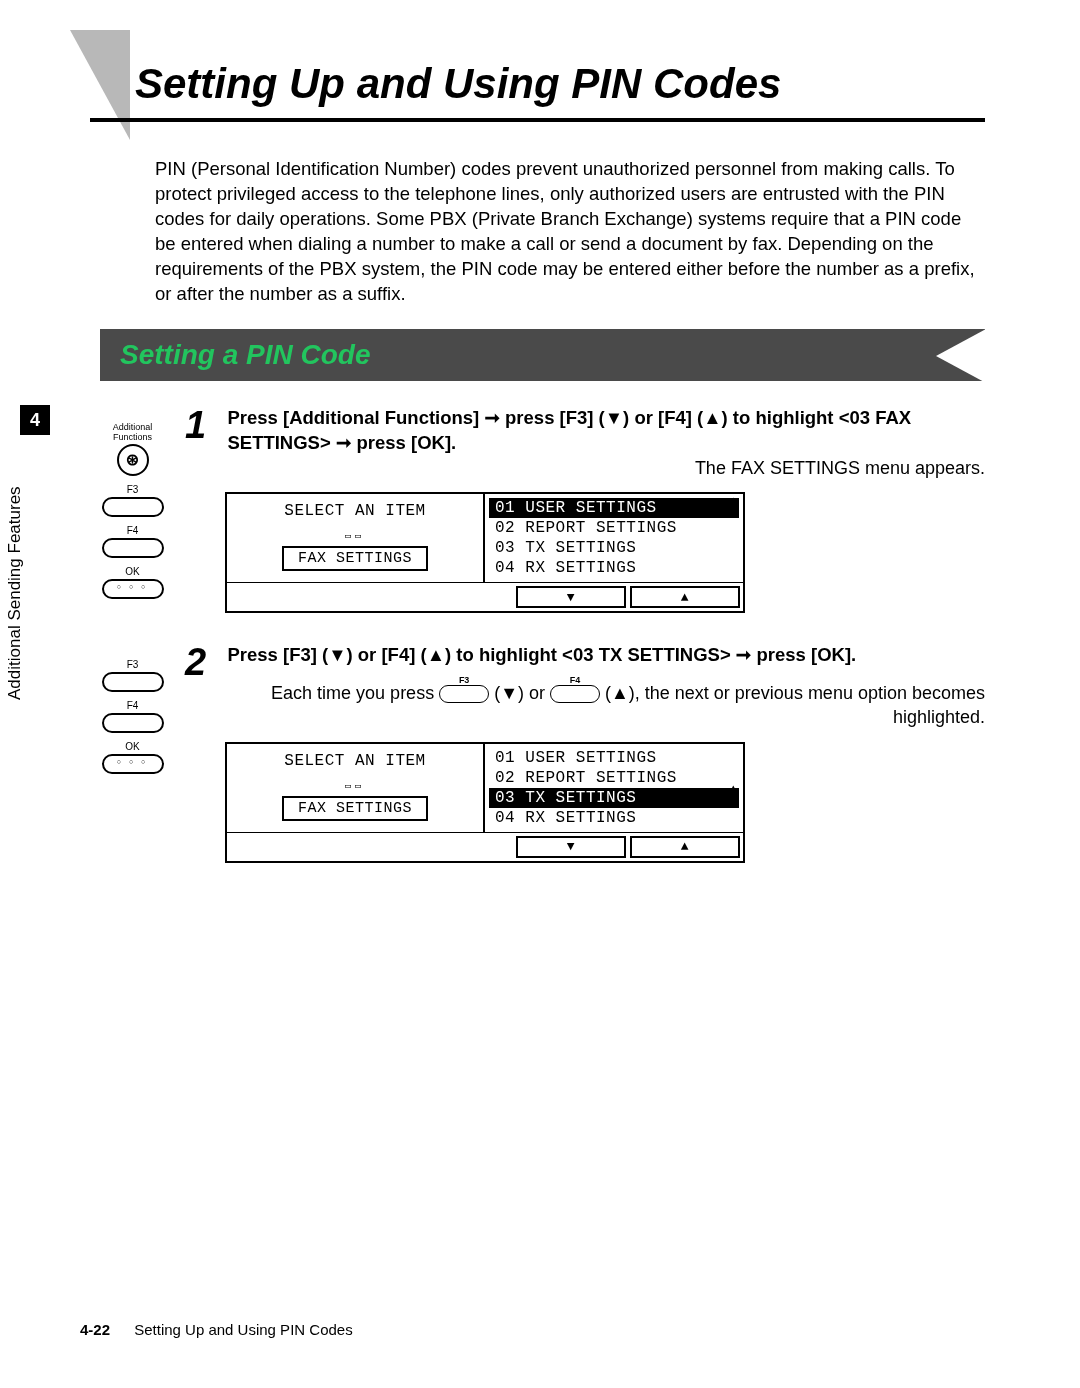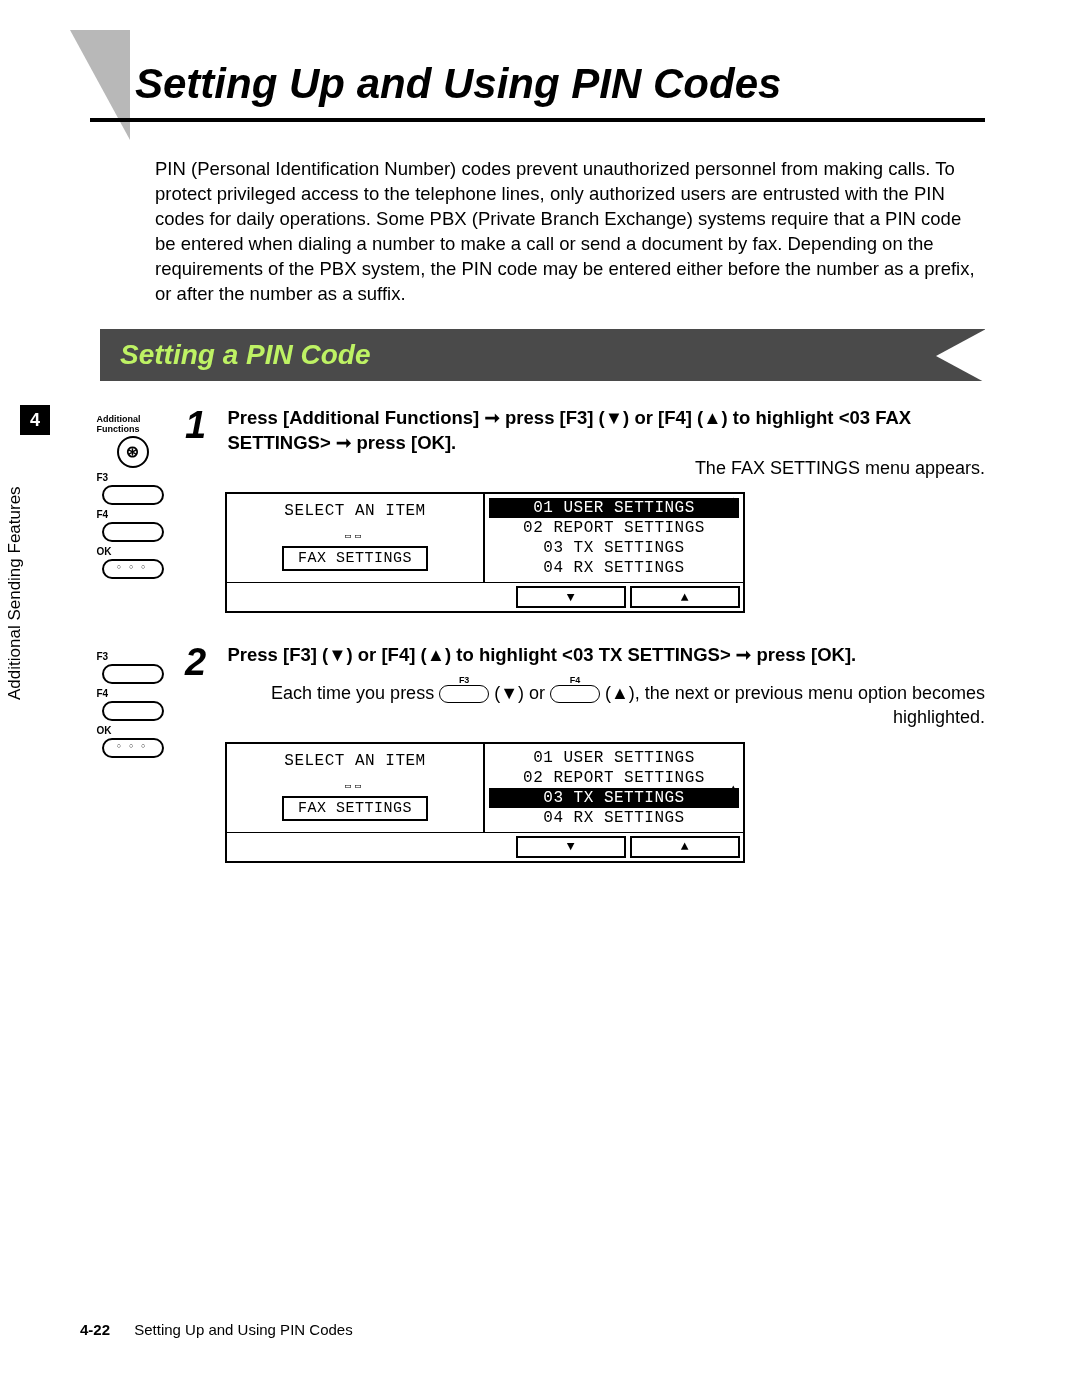--- a/index.html
+++ b/index.html
@@ -55,7 +55,7 @@
     .section-header {
       position: relative;
       background: #4a4a4a;
-      color: #bef264;
+      color: #22c55e;
       font-size: 28px;
       font-weight: bold;
       font-style: italic;

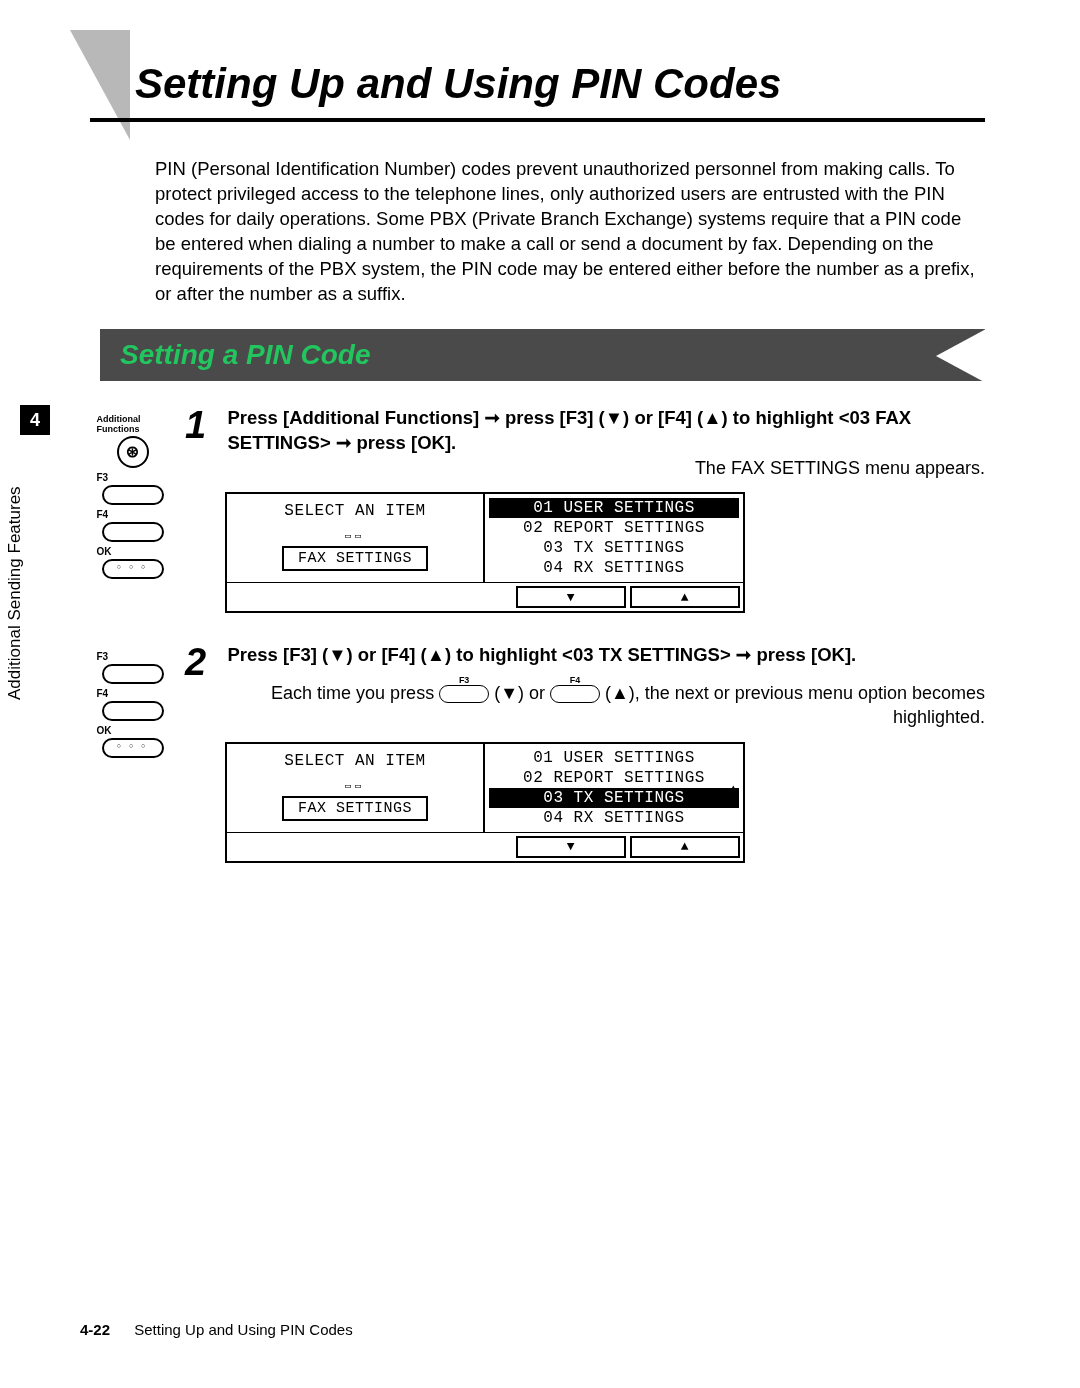--- a/index.html
+++ b/index.html
@@ -111,9 +111,10 @@
     }
     .btn-label {
       font-size: 10px;
-      font-weight: bold;
-      text-align: left;
+      font-weight: normal;
+      text-align: center;
       margin-bottom: 2px;
+      margin-top: 8px;
     }
     .btn-label.tiny {
       font-size: 9px;

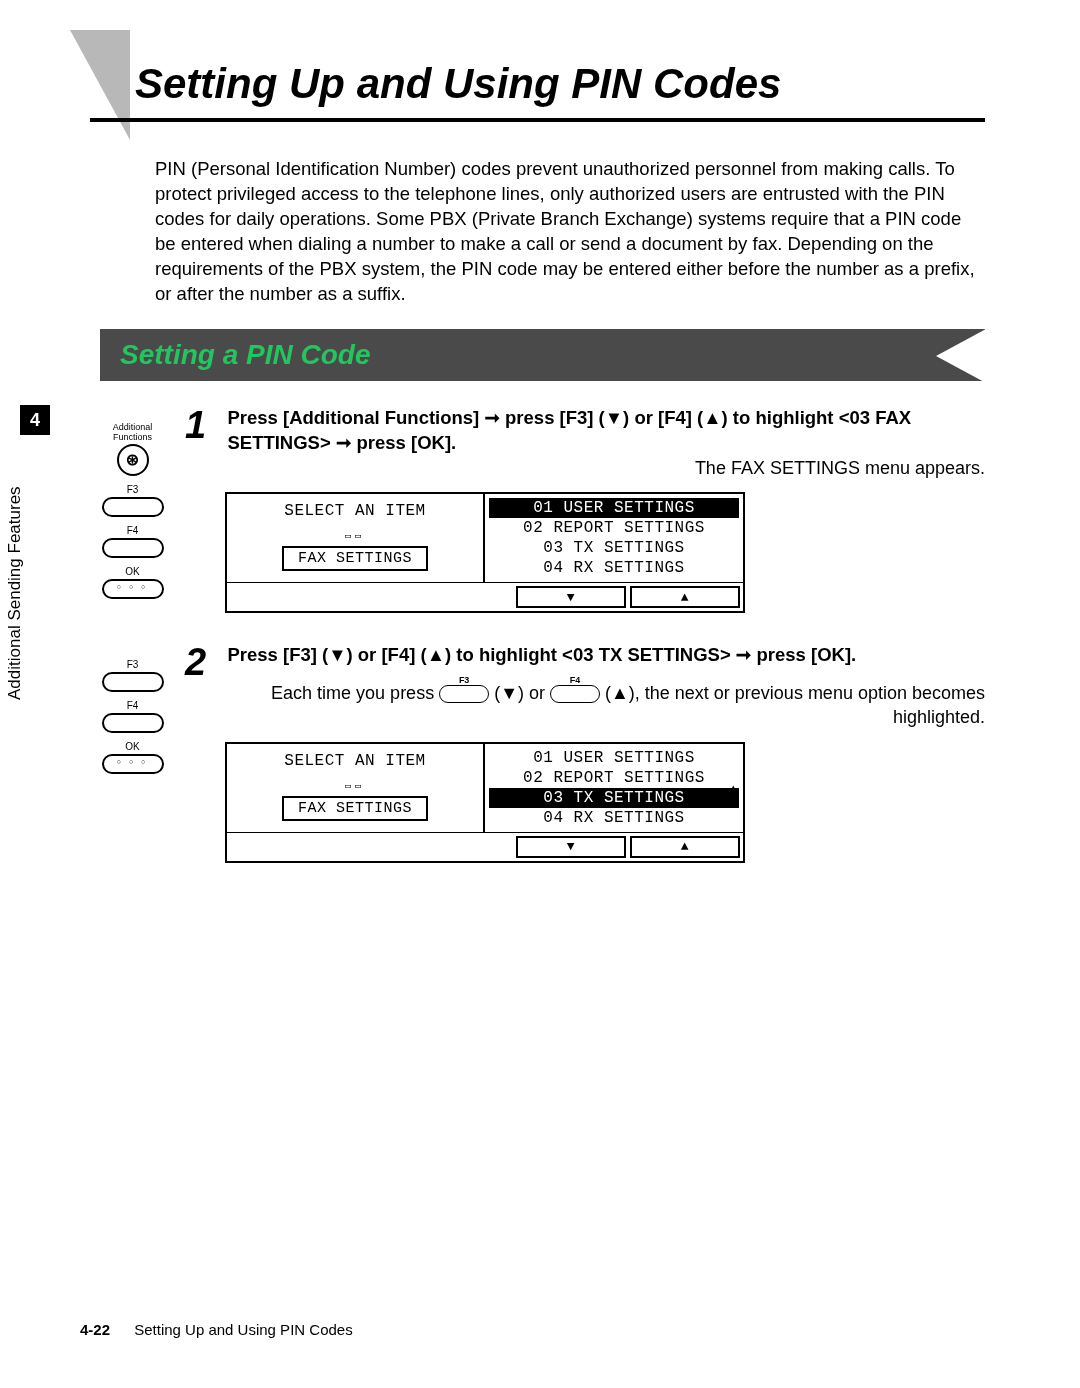--- a/index.html
+++ b/index.html
@@ -216,7 +216,6 @@
       width: 50%;
       padding: 4px 4px;
       position: relative;
-      text-align: center;
     }
     .lcd-item {
       padding: 1px 6px;

